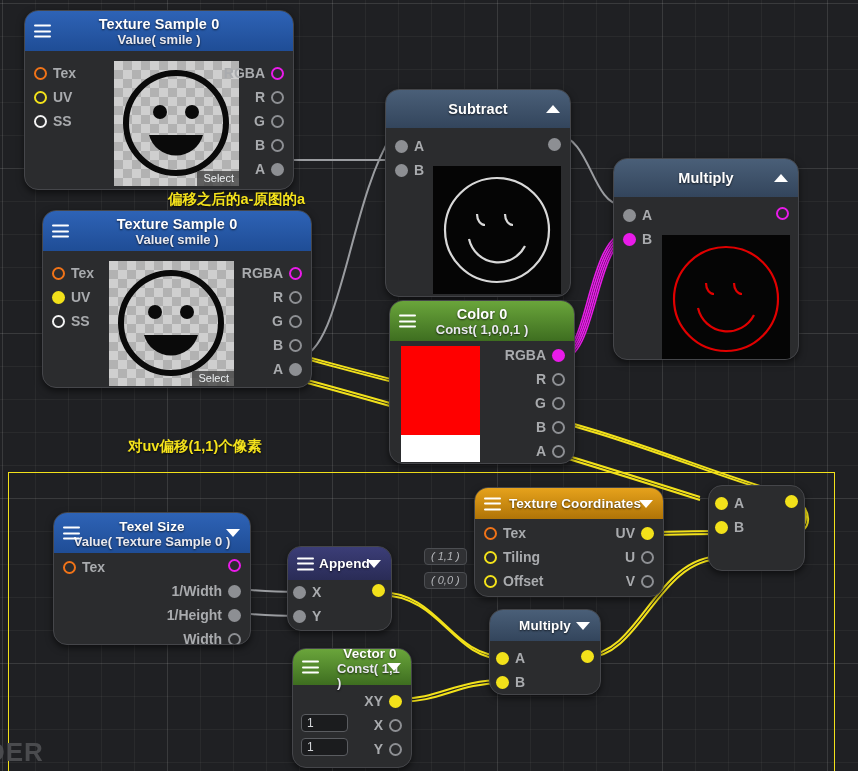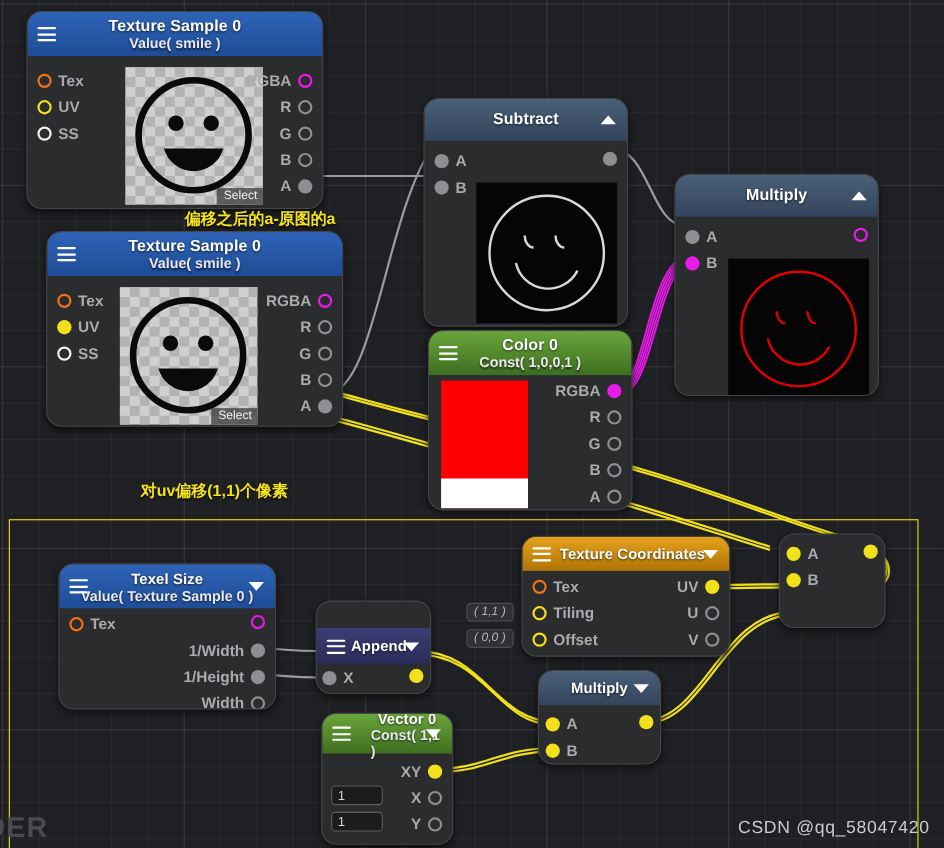--- a/index.html
+++ b/index.html
@@ -46,7 +46,7 @@
   .nhead.steel { background: linear-gradient(180deg, #4a5f78 0%, #33455c 100%); }
   .nhead.green { background: linear-gradient(180deg, #6aa53b 0%, #3e6e20 100%); }
   .nhead.orange{ background: linear-gradient(180deg, #e6a21c 0%, #b07407 100%); }
-  .nhead.indigo{ background: linear-gradient(180deg, #3b3d77 0%, #2a2c56 100%); margin-top: 24px; }
+  .nhead.indigo{ background: linear-gradient(180deg, #3b3d77 0%, #2a2c56 100%); }
   .ntitle { font-size: 14.5px; font-weight: bold; line-height: 17px; letter-spacing: .1px; }
   .ntitle.sm { font-size: 13.5px; }
   .nsub { font-size: 13px; color: #e8e8ee; line-height: 14px; font-weight: bold; }

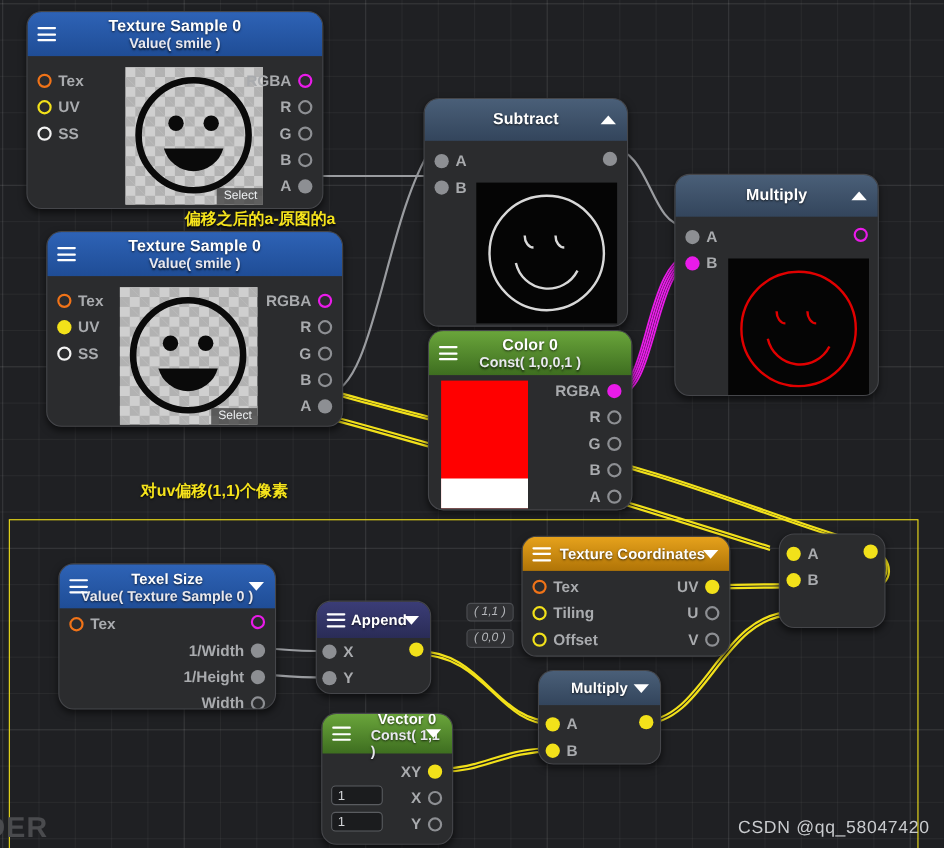--- a/index.html
+++ b/index.html
@@ -560,7 +560,6 @@
   </div>
 
   <div class="bl-watermark" style="left:-14px; top:737px;">DER</div>
-  <div class="watermark" style="left:671px; top:744px;">CSDN @qq_58047420</div>
 
 </div>
 

